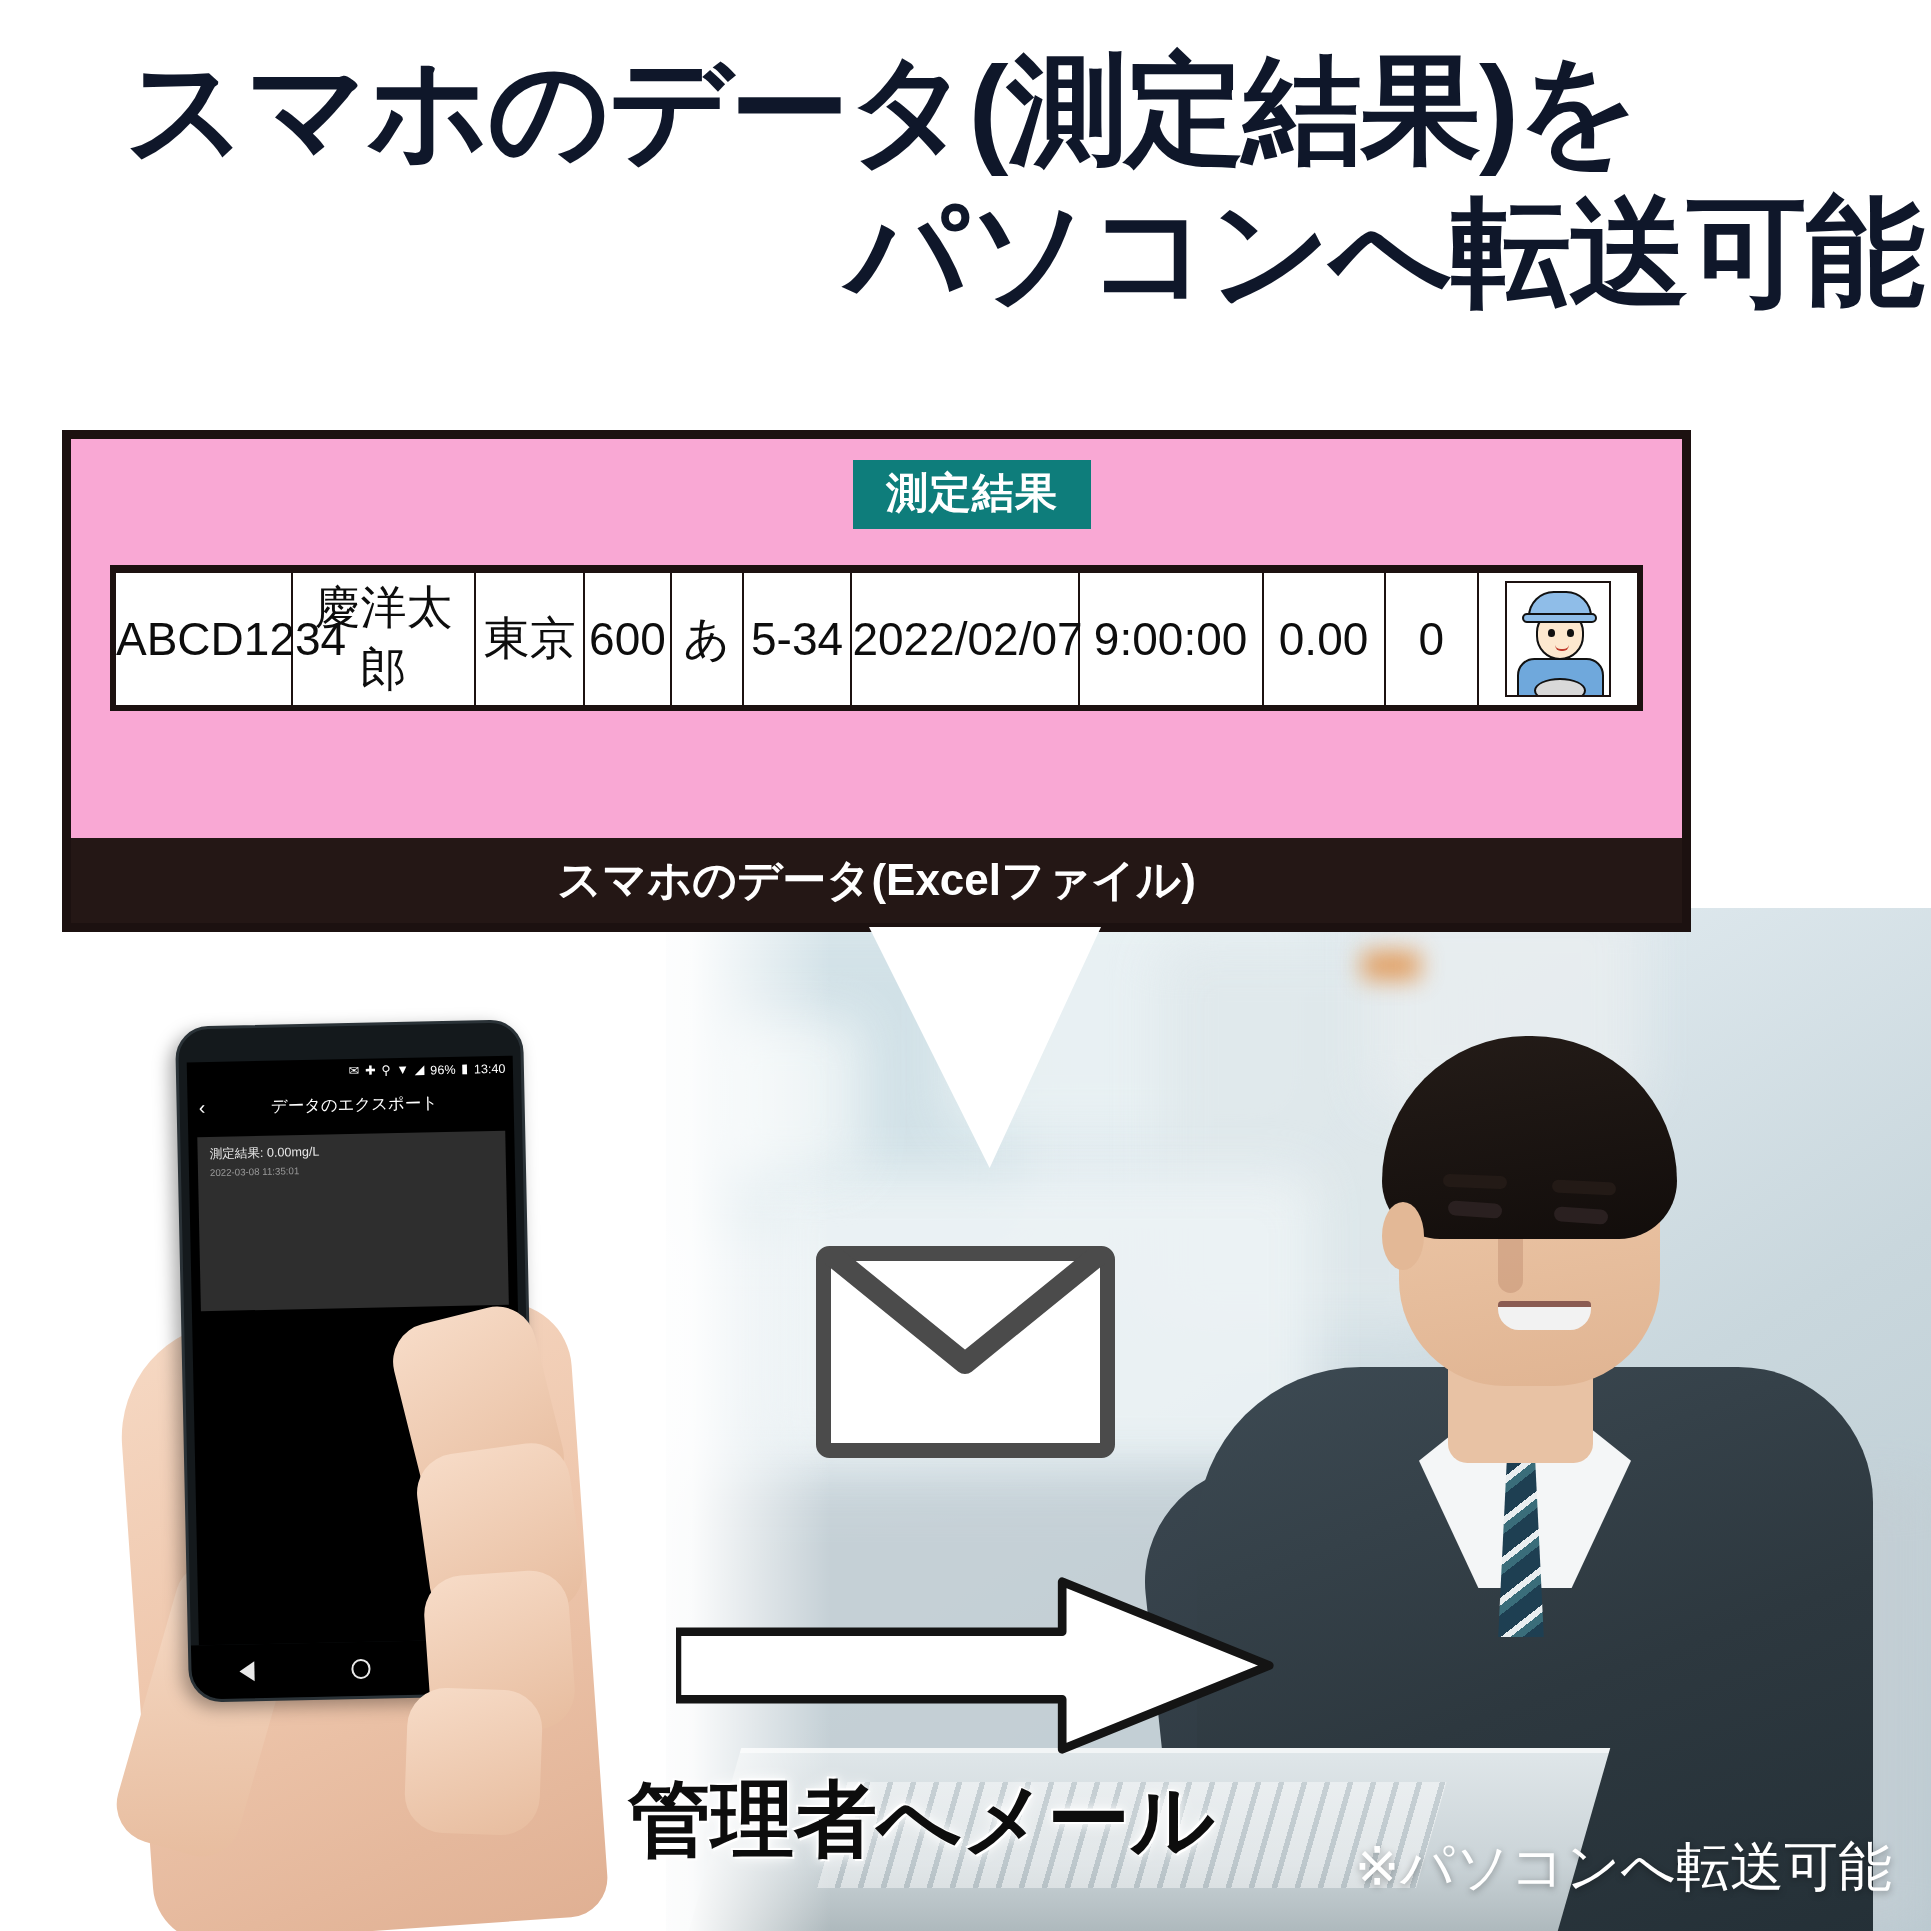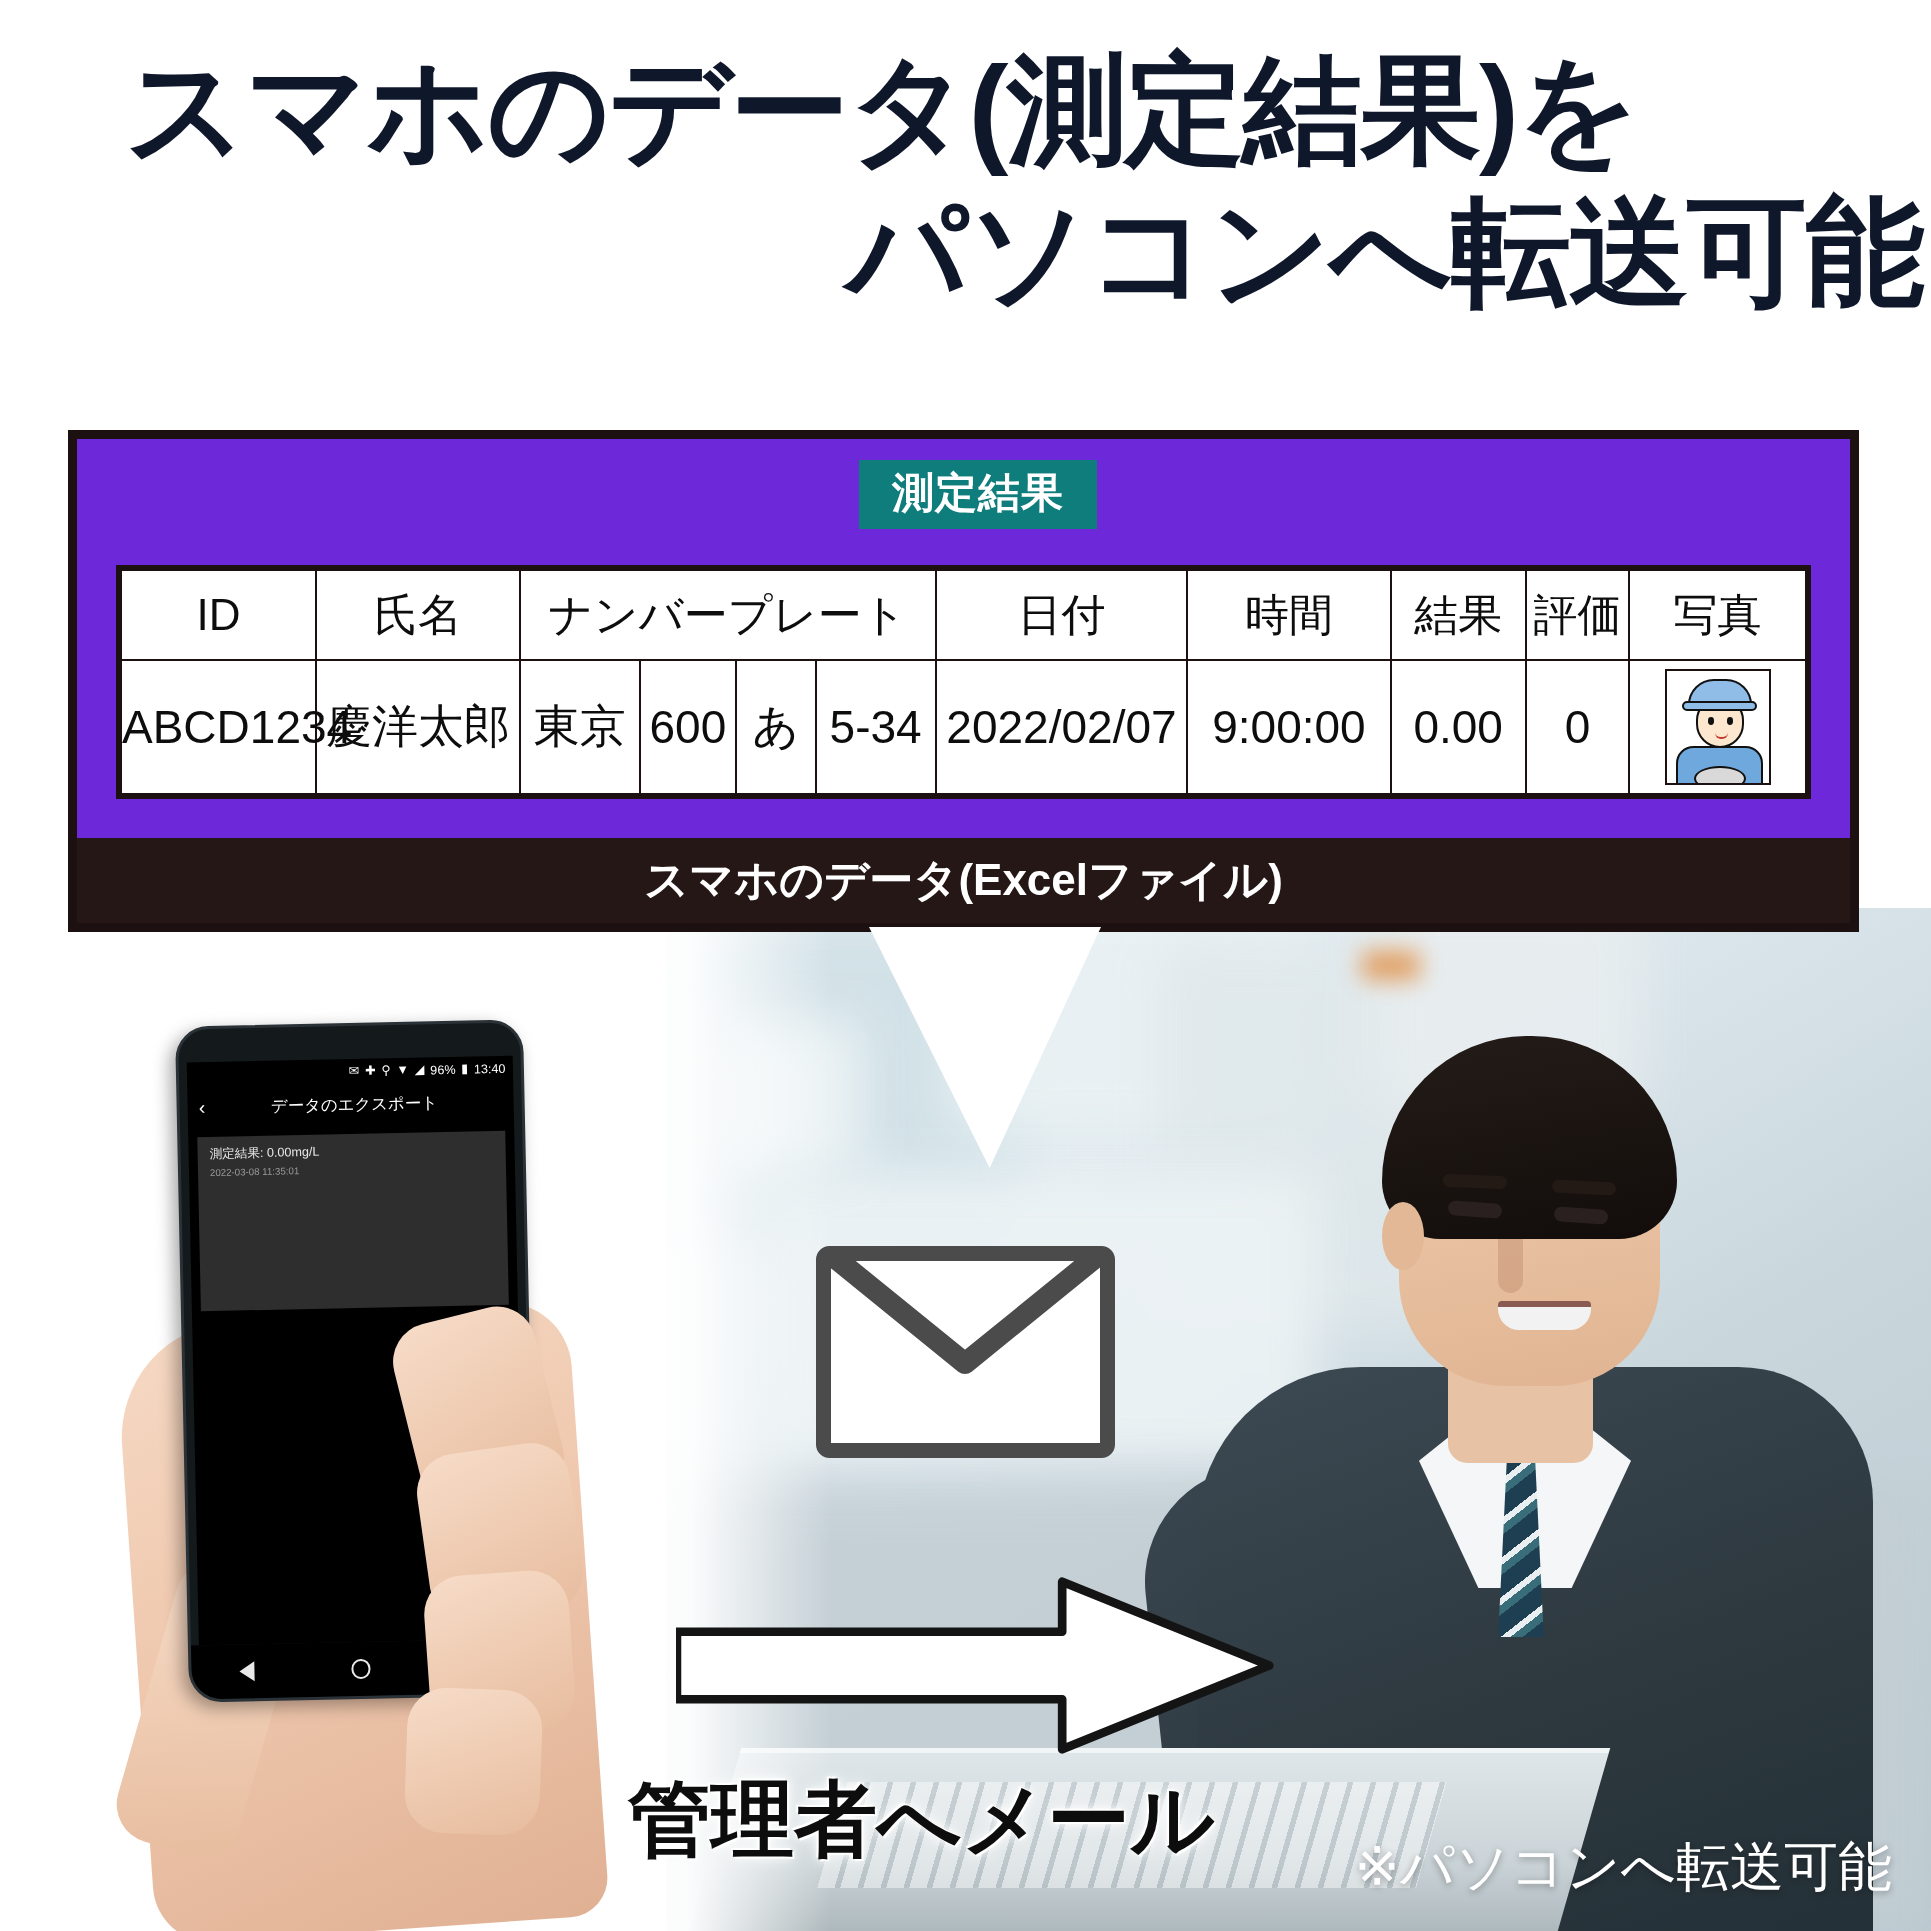--- a/index.html
+++ b/index.html
@@ -38,10 +38,10 @@
   
   .panel {
     position: absolute;
-    left: 68px; top: 430px;
-    width: 1791px; height: 502px;
+    left: 62px; top: 430px;
+    width: 1629px; height: 502px;
     border: 9.7px solid #1c1110;
-    background: #6d28d9;
+    background: #f9a8d4;
   }
   .panel-inner { position: relative; width:100%; height:100%; }
 

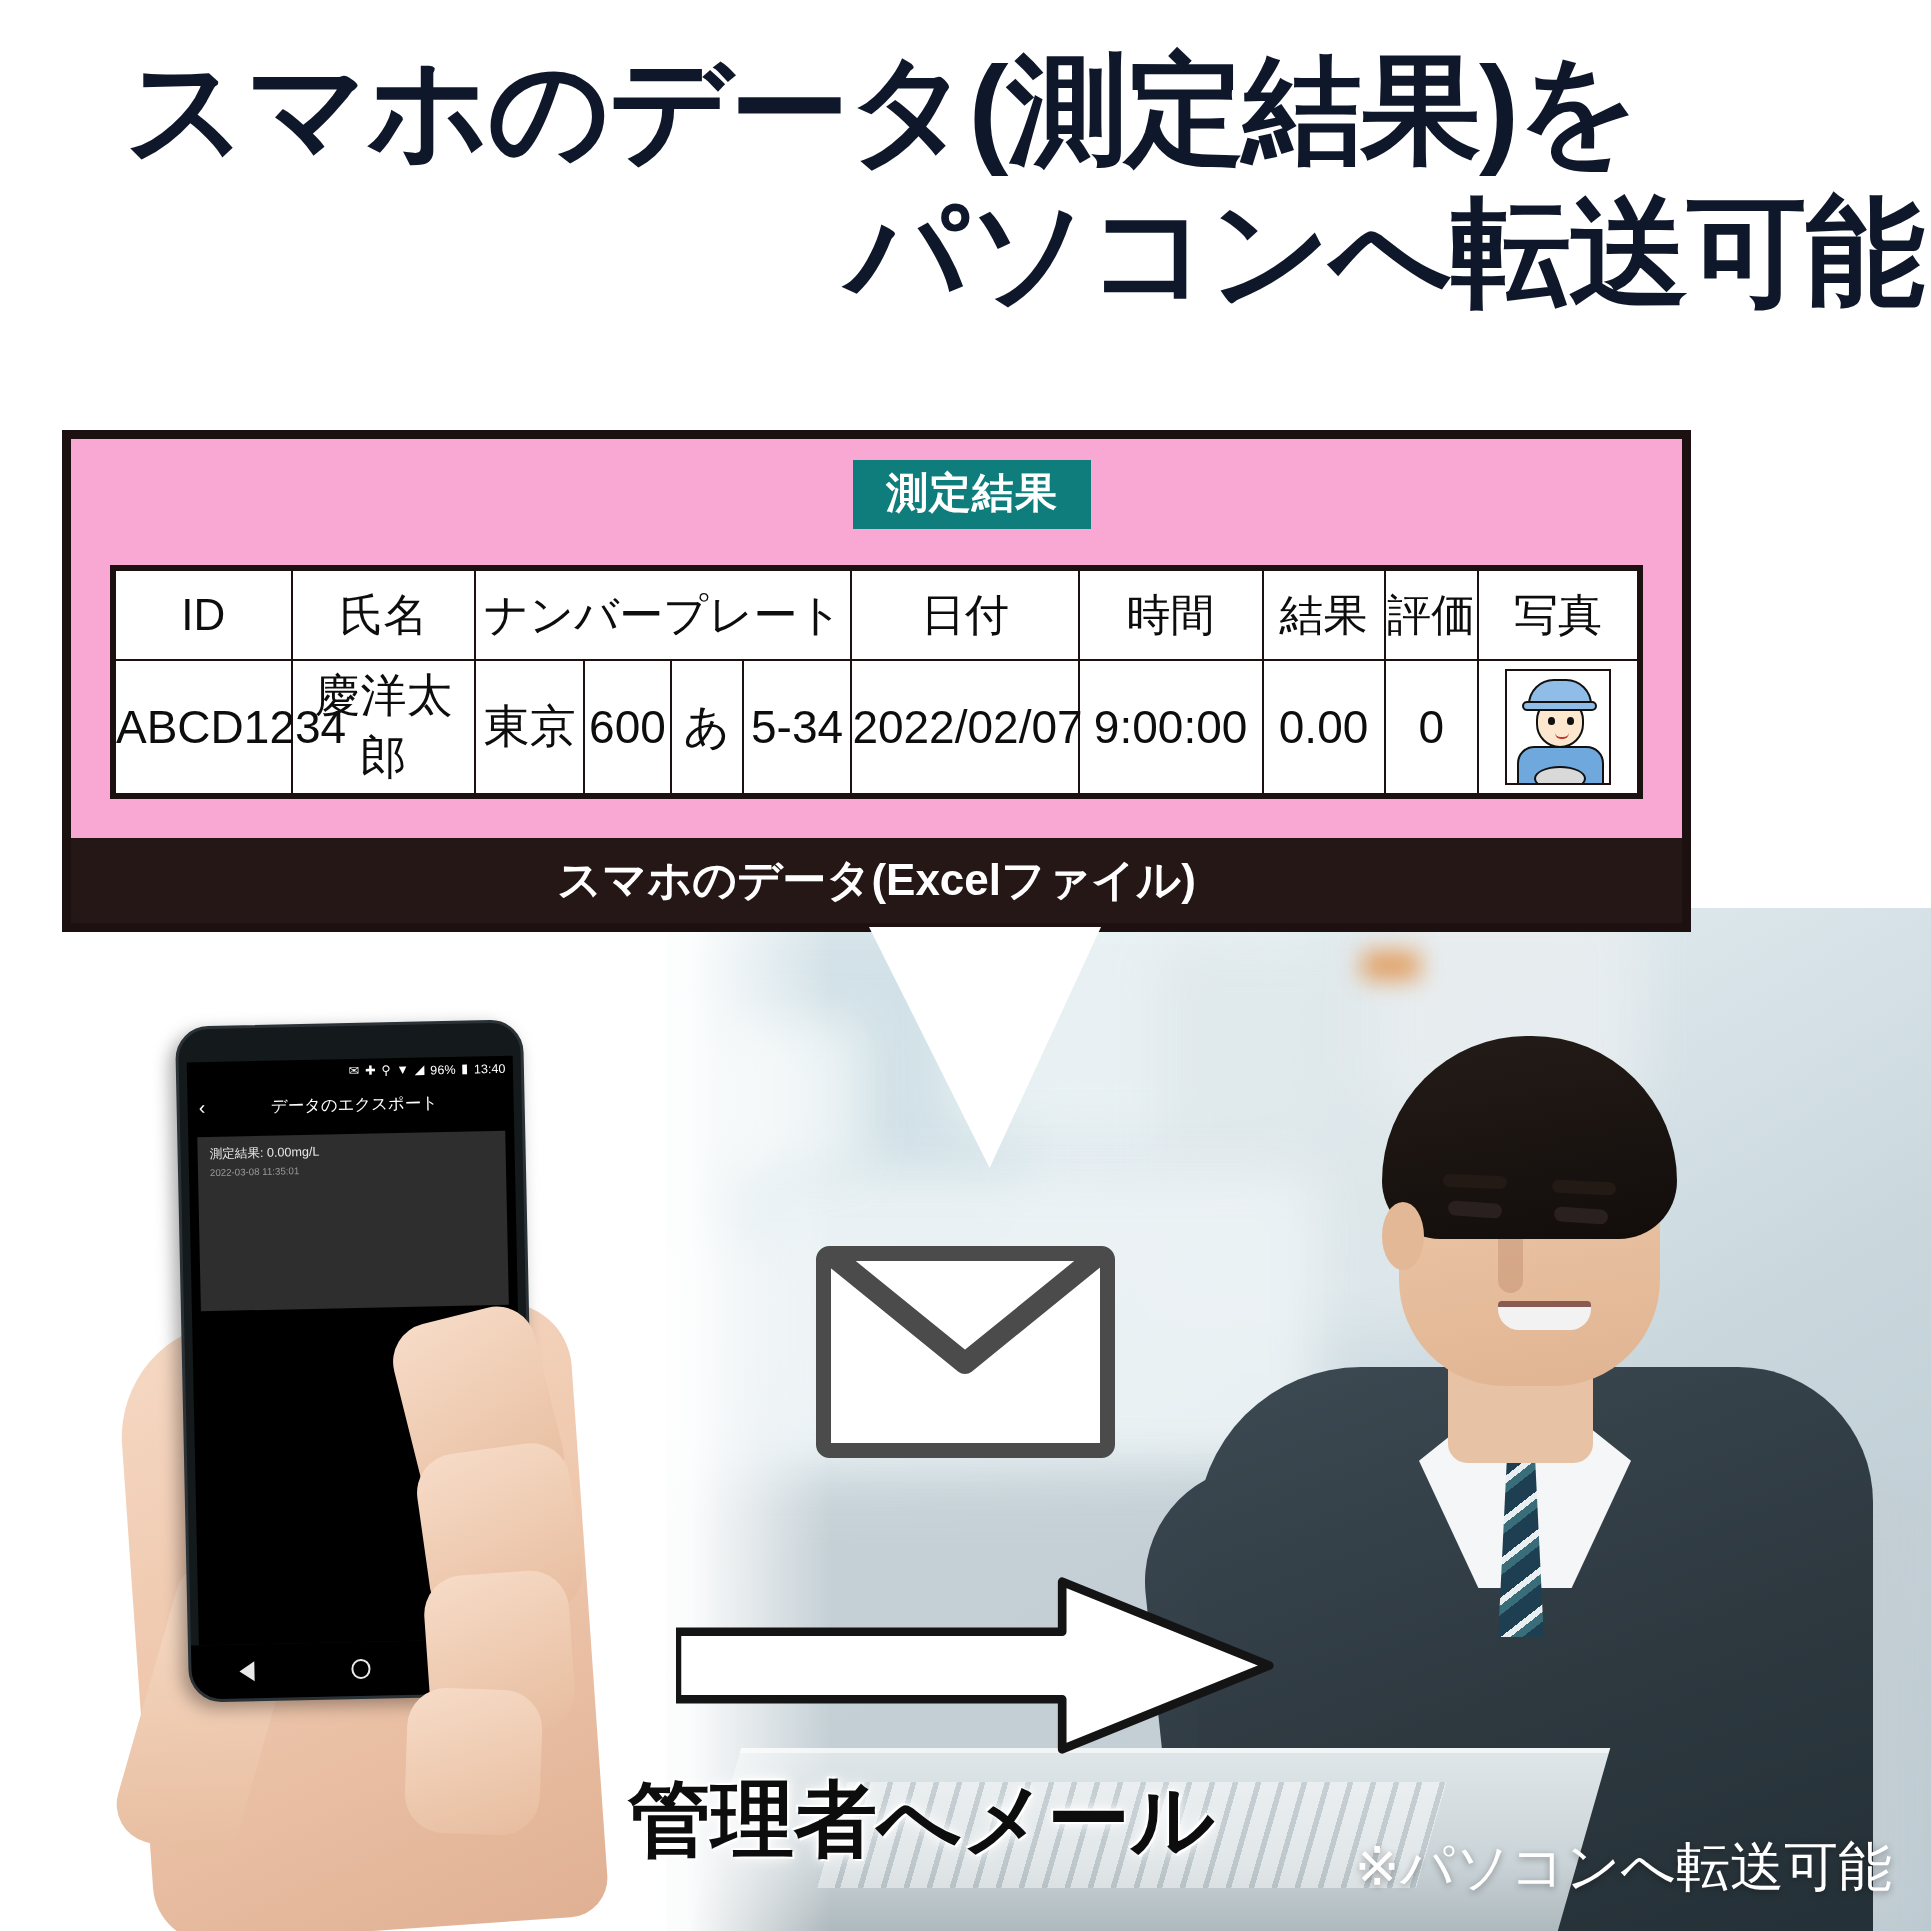--- a/index.html
+++ b/index.html
@@ -356,16 +356,6 @@
               <col style="width:9.5%">
           </colgroup>
           <tbody>
-              <tr class="head">
-            <th class="first">ID</th>
-            <th>氏名</th>
-            <th colspan="4">ナンバープレート</th>
-            <th>日付</th>
-            <th>時間</th>
-            <th>結果</th>
-            <th>評価</th>
-            <th class="last">写真</th>
-          </tr>
           <tr class="body">
             <td class="first">ABCD1234</td>
             <td>慶洋太郎</td>

